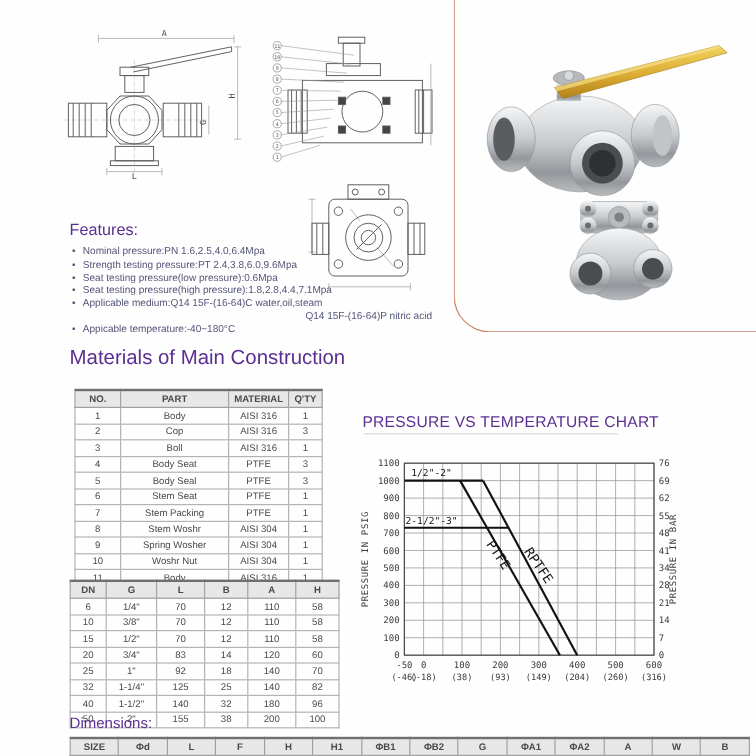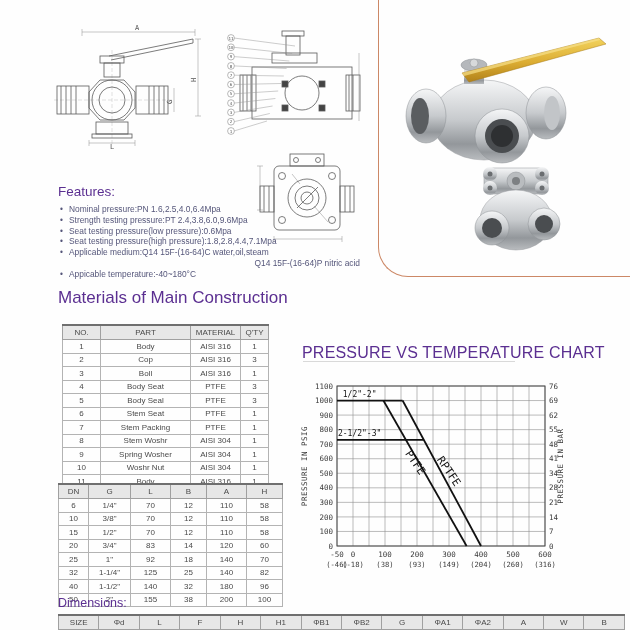--- a/index.html
+++ b/index.html
@@ -15,7 +15,7 @@
   .feat-line.indent{padding-left:76px;justify-content:flex-end;}
   
   table{border-collapse:collapse;table-layout:fixed;font-size:8px;color:#4a4a4a;}
-  th{background:#e7e7e7;font-weight:normal;border:1px solid #a0a0a0;height:13px;padding:0;}
+  th{background:#e7e7e7;font-weight:bold;border:1px solid #a0a0a0;height:13px;padding:0;}
   td{border:1px solid #b3b3b3;height:12.5px;padding:0;text-align:center;}
   .mat-title{left:58px;top:288px;font-size:17px;}
   .mat-table{left:62px;top:324px;width:206px;border-top:2px solid #6f6f6f;}

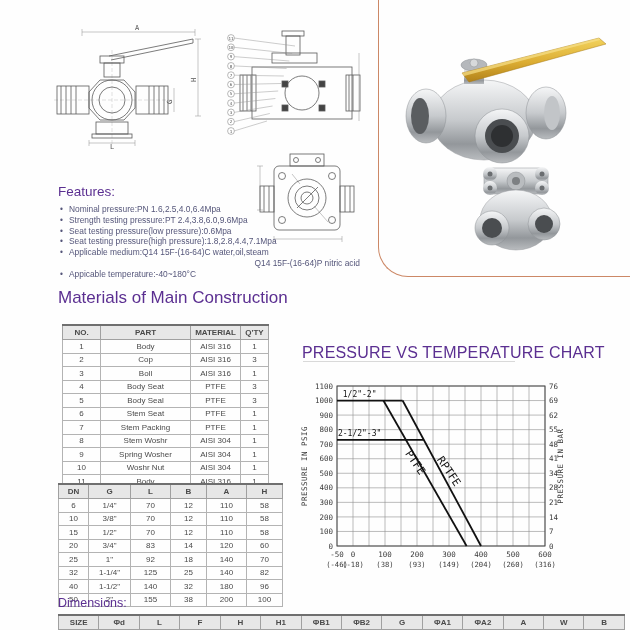--- a/index.html
+++ b/index.html
@@ -23,7 +23,7 @@
   .dim-title{left:58px;top:596px;font-size:12.5px;}
   .dim-table{left:58px;top:614px;width:567px;border-top:2px solid #6f6f6f;}
   
-  .chart-title{left:302px;top:344px;font-size:16px;letter-spacing:0.2px;}
+  .chart-title{left:302px;top:344px;font-size:13px;letter-spacing:0.2px;}
   .chart-underline{position:absolute;left:303px;top:361px;width:212px;height:1px;background:#d9d9d9;}
   .chart-box{position:absolute;left:297px;top:368px;width:278px;height:212px;}
   

